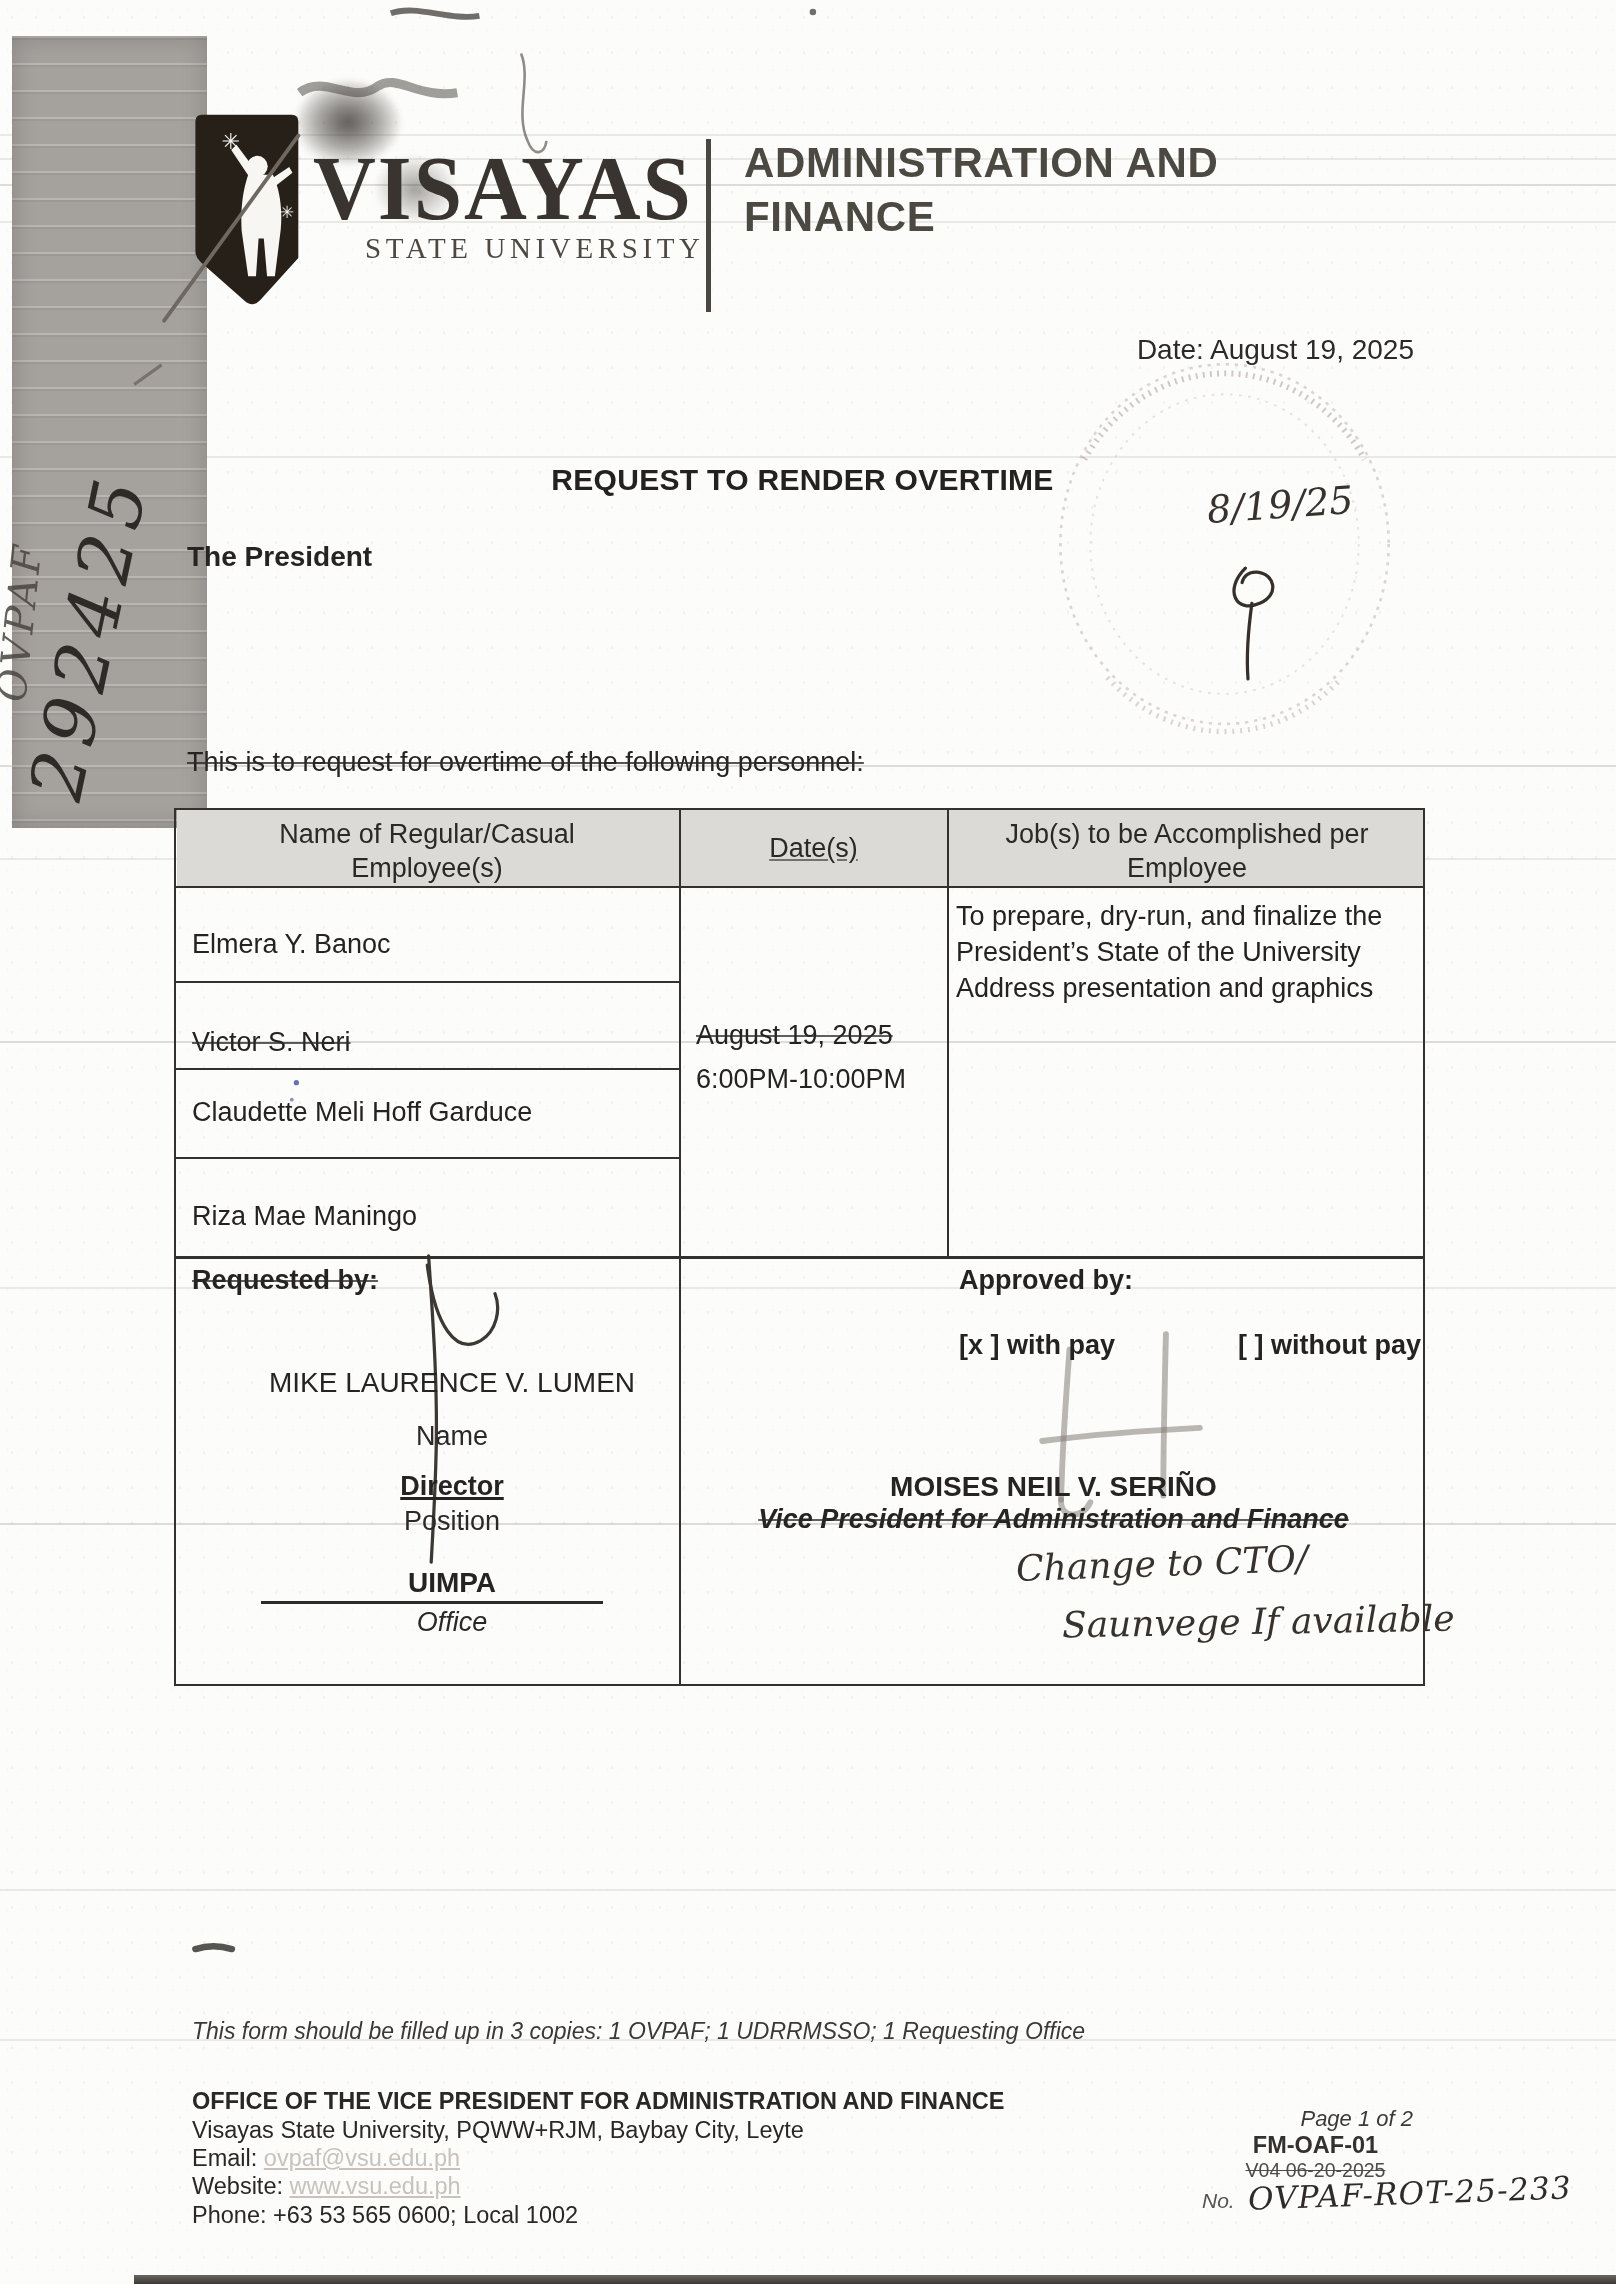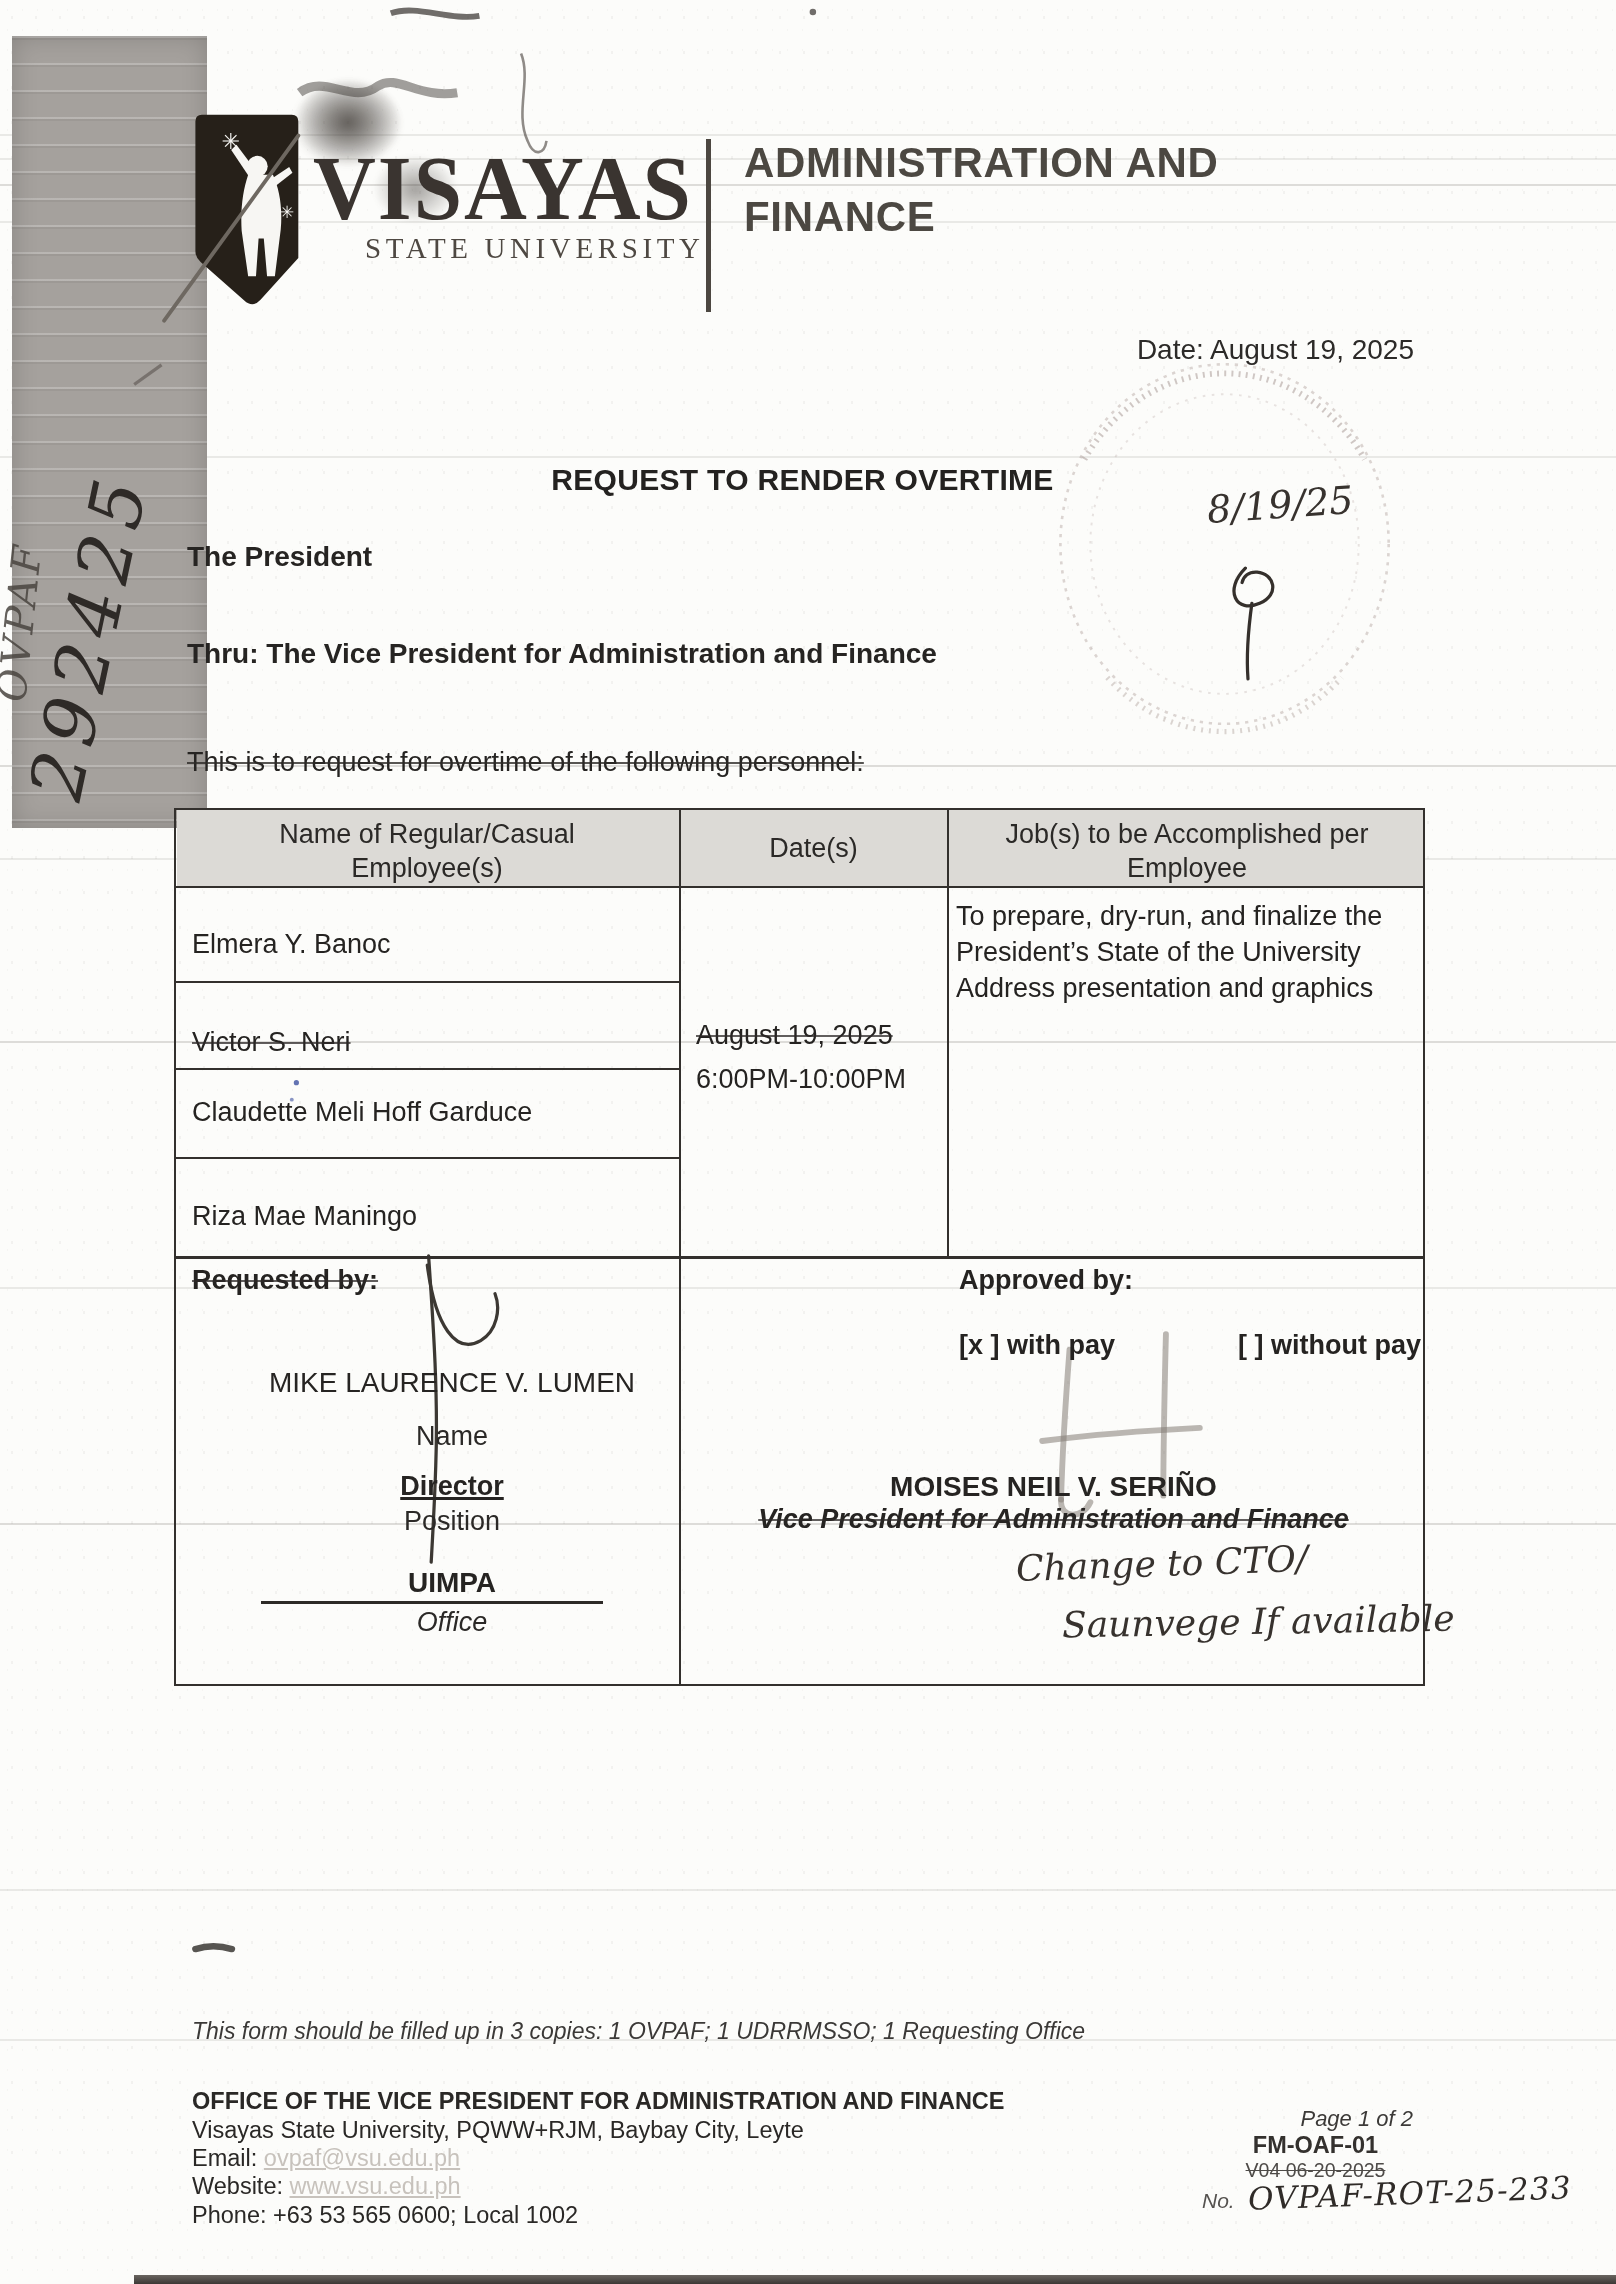--- a/index.html
+++ b/index.html
@@ -158,7 +158,6 @@
 
   <div class="doc-title">REQUEST TO RENDER OVERTIME</div>
   <div class="addr">The President</div>
-  <div class="thru">Thru: The Vice President for Administration and Finance</div>
   <div class="intro">This is to request for overtime of the following personnel:</div>
 
   <div class="abs" style="left:174px;top:808px;width:1251px;height:878px;border:2.6px solid #33302d;box-sizing:border-box;"></div>

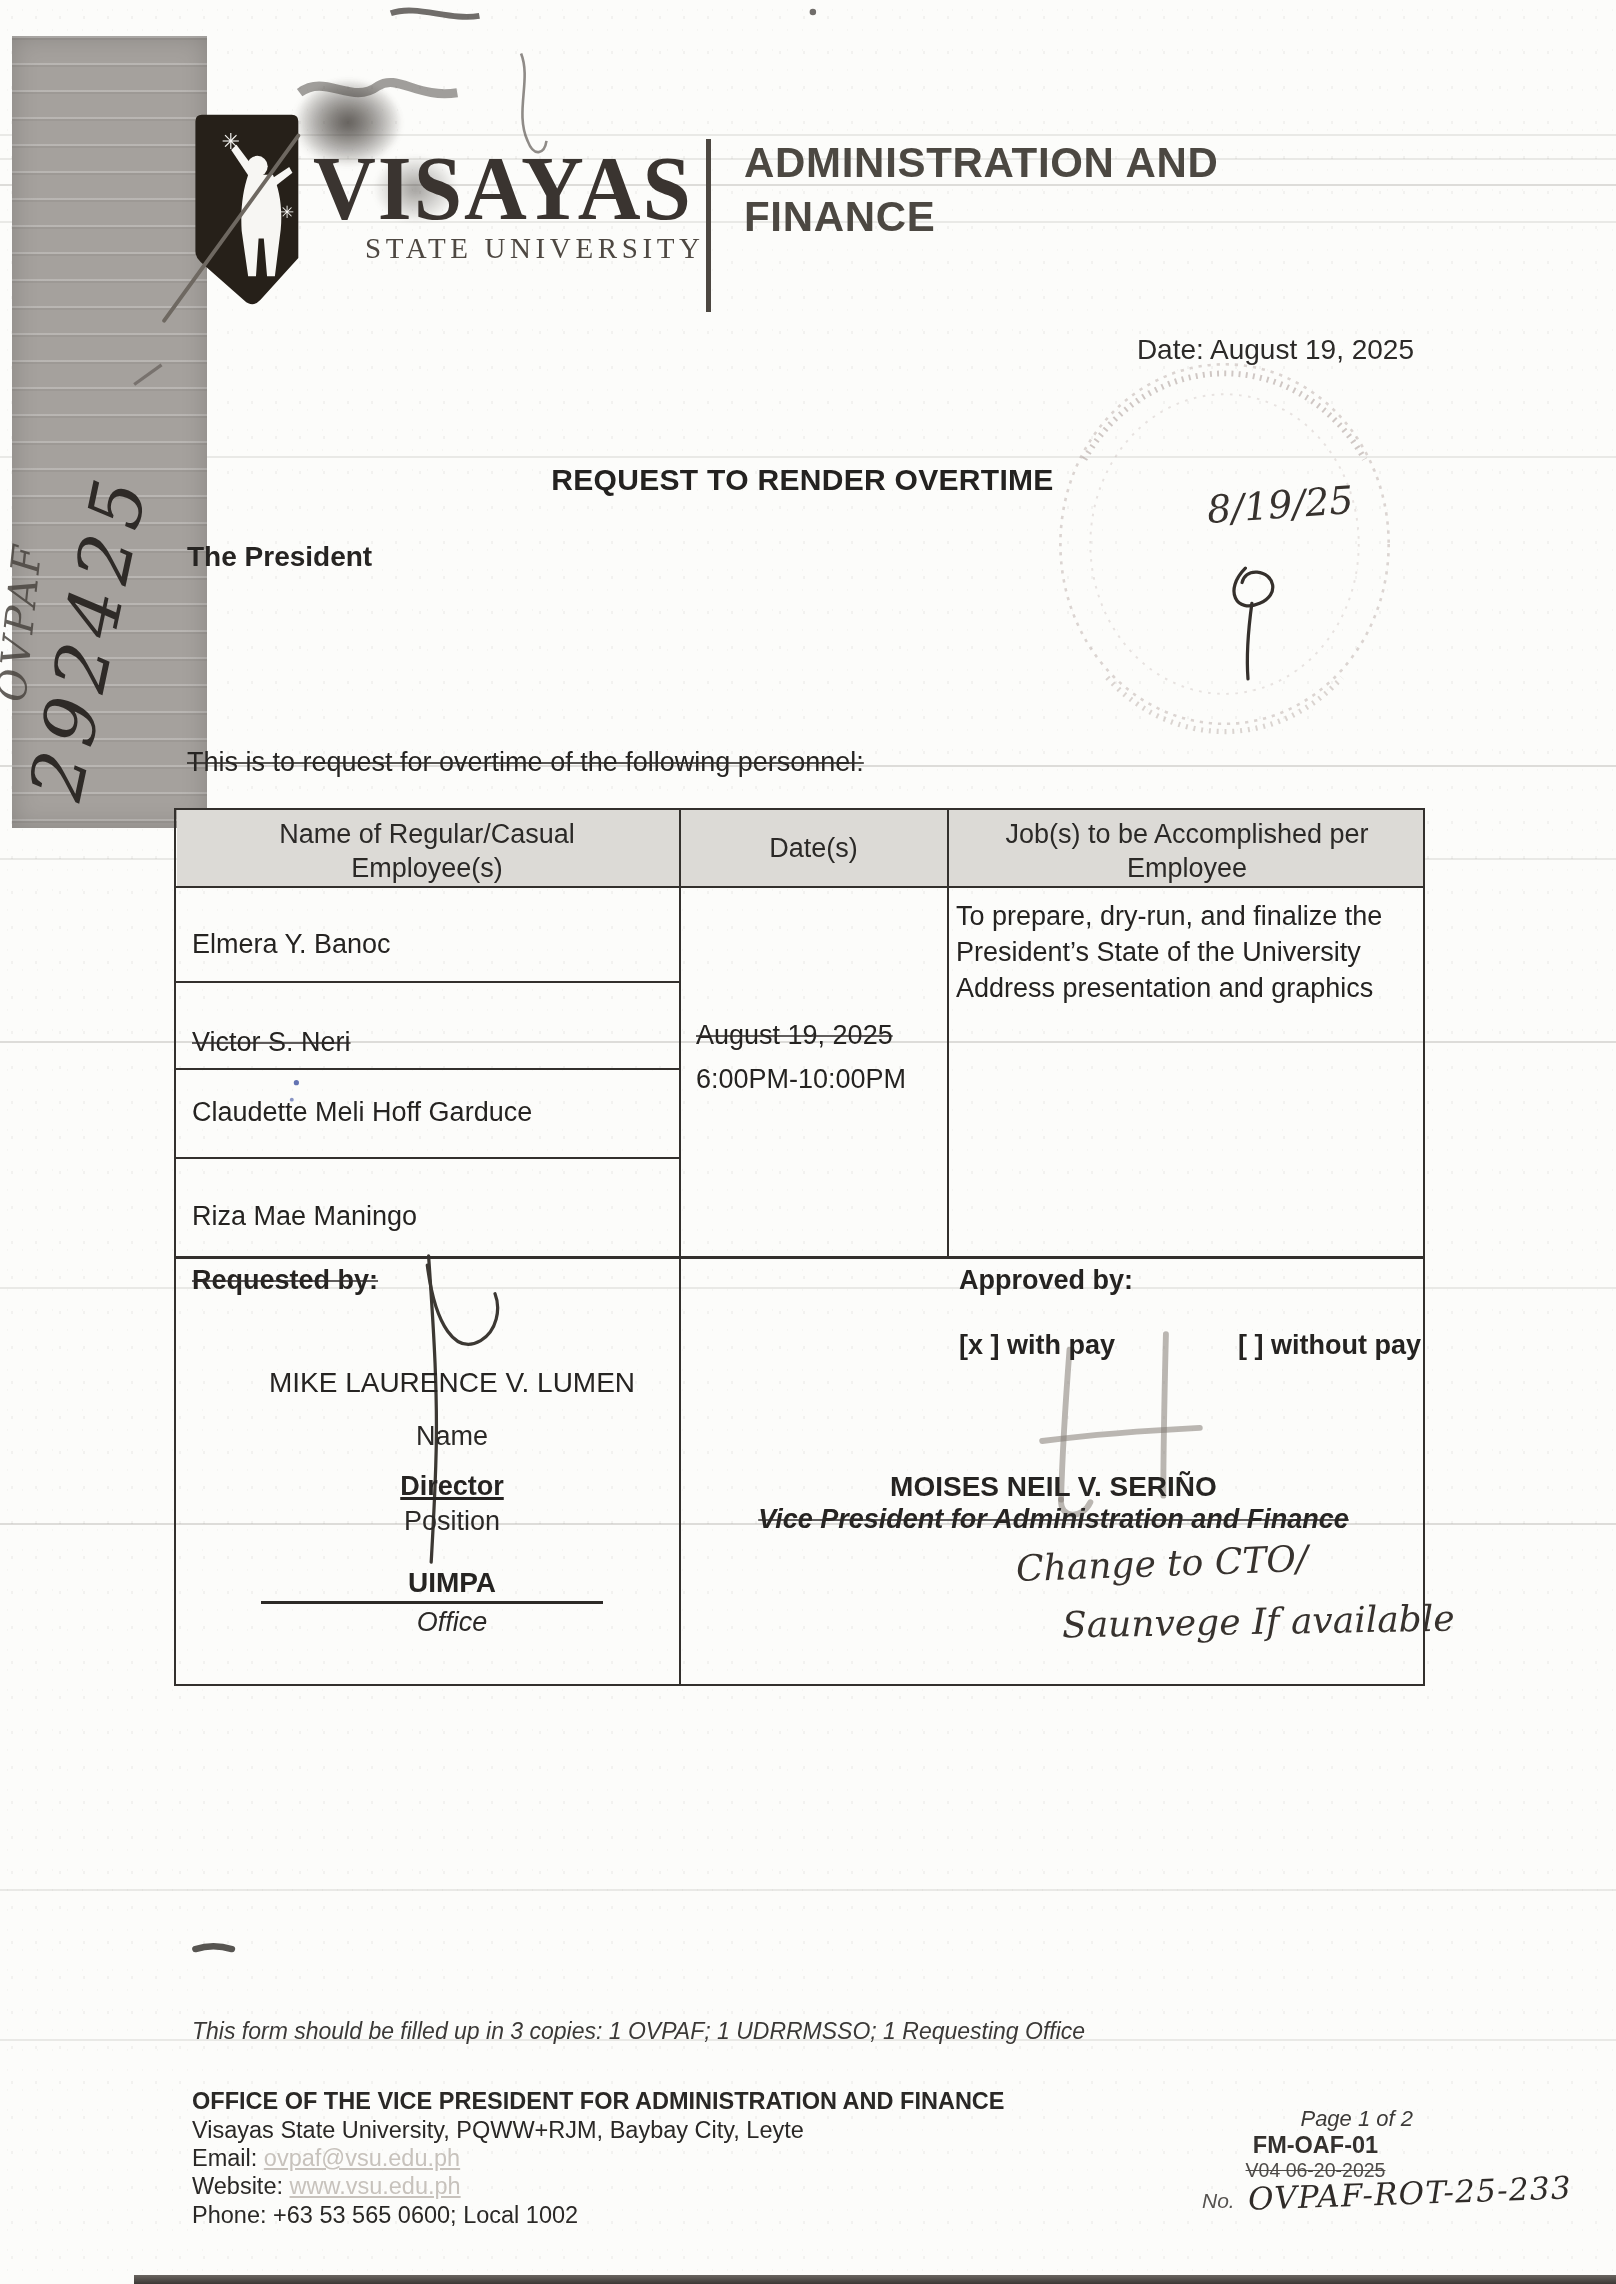--- a/index.html
+++ b/index.html
@@ -172,7 +172,7 @@
 
   <div class="th" style="left:186px;top:817px;width:482px;">Name of Regular/Casual
 Employee(s)</div>
-  <div class="th" style="left:681px;top:831px;width:265px;text-decoration-color:rgba(45,42,40,.6);">Date(s)</div>
+  <div class="th" style="left:681px;top:831px;width:265px;text-decoration:underline;text-decoration-color:rgba(45,42,40,.6);">Date(s)</div>
   <div class="th" style="left:949px;top:817px;width:476px;">Job(s) to be Accomplished per
 Employee</div>
 

